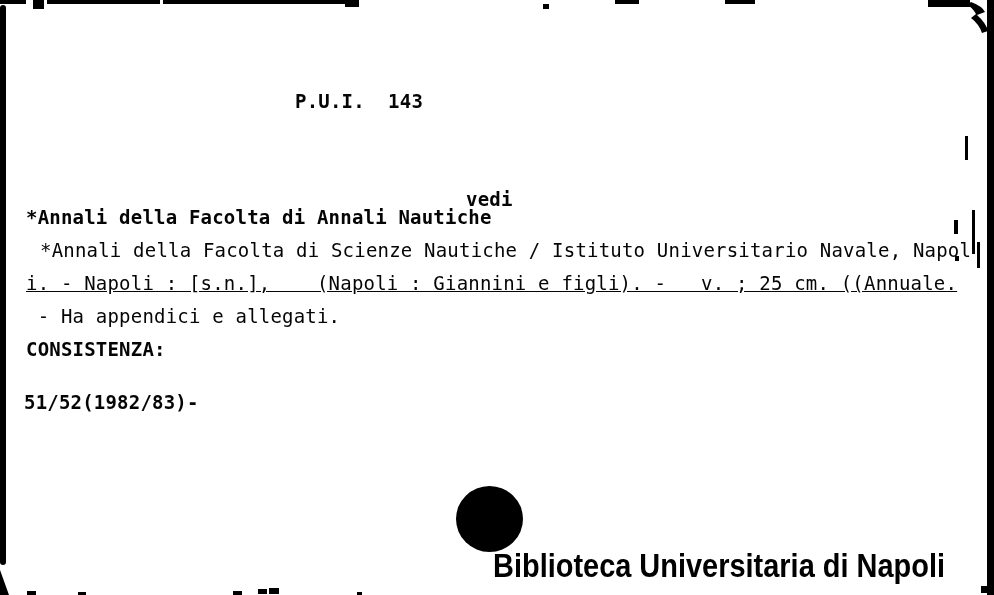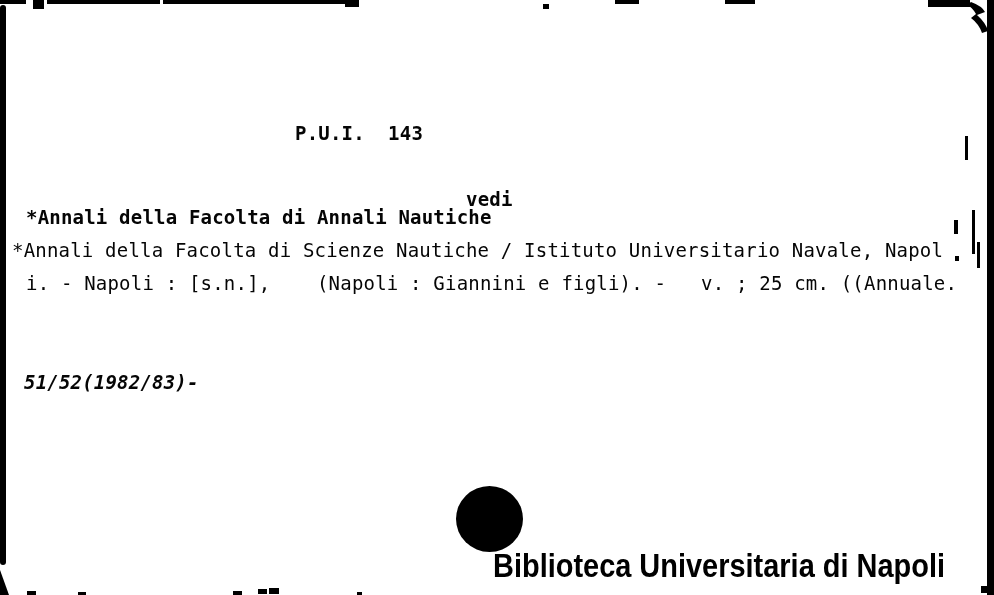--- a/index.html
+++ b/index.html
@@ -16,7 +16,7 @@
   }
   .b{font-weight:bold;}
   
-  .l-call    {left:295px;top:121px;}
+  .l-call    {left:295px;top:89px;}
   .l-heading {left:30px; top:140px;}
   .l-vedi    {left:466px;top:187px;}
   .l-entry   {left:26px; top:205px;}

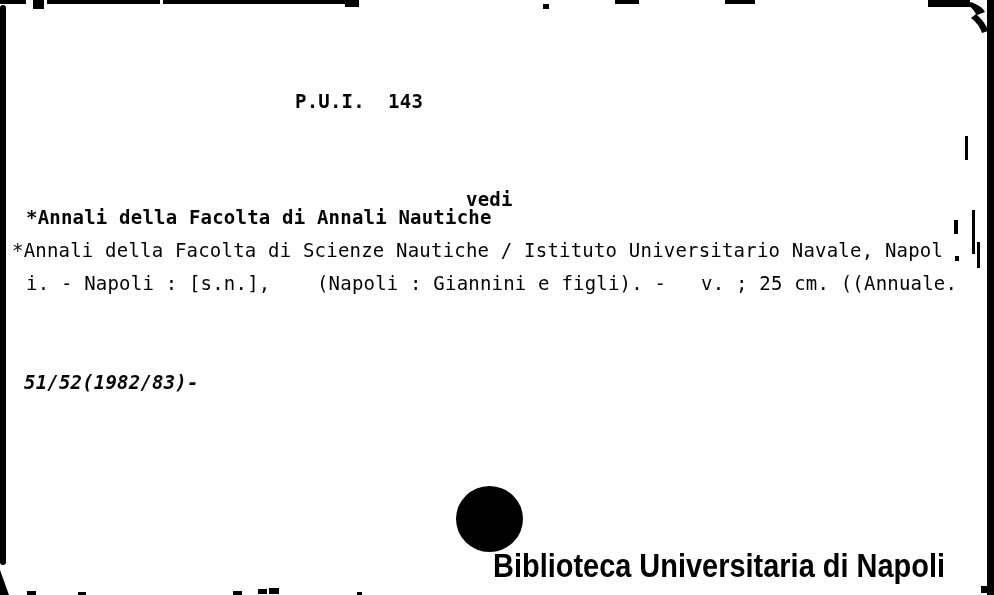--- a/index.html
+++ b/index.html
@@ -20,7 +20,7 @@
   .l-heading {left:30px; top:140px;}
   .l-vedi    {left:466px;top:187px;}
   .l-entry   {left:26px; top:205px;}
-  .l-d1      {left:12px; top:238px;}
+  .l-d1      {left:40px; top:238px;}
   .l-d2      {left:26px; top:271px;}
   .l-d3      {left:26px; top:304px;}
   .l-cons    {left:26px; top:337px;}

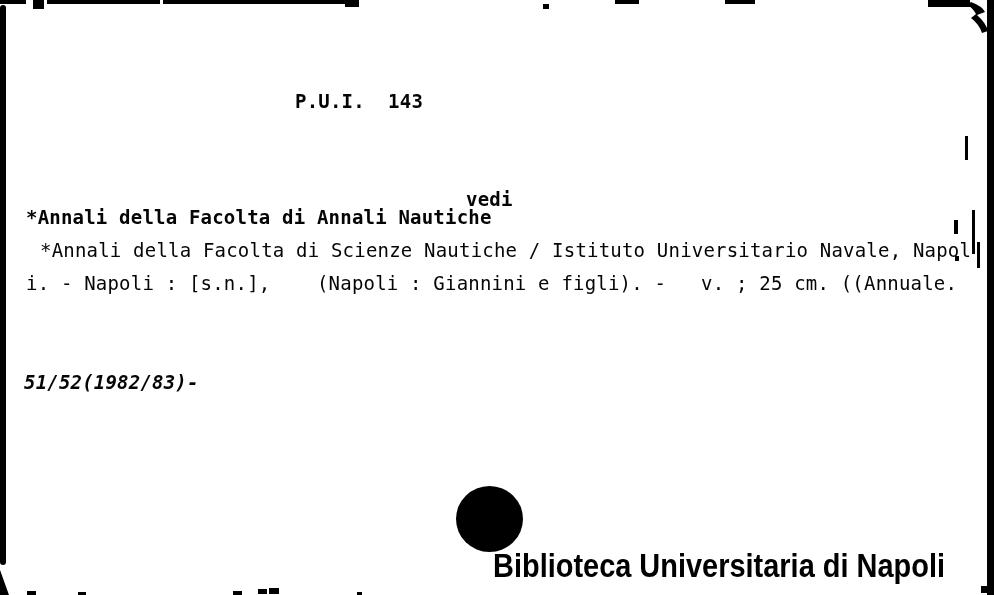--- a/index.html
+++ b/index.html
@@ -21,7 +21,7 @@
   .l-vedi    {left:466px;top:187px;}
   .l-entry   {left:26px; top:205px;}
   .l-d1      {left:40px; top:238px;}
-  .l-d2      {left:26px; top:271px;}
+  .l-d2      {left:26px; top:271px;text-decoration:underline;}
   .l-d3      {left:26px; top:304px;}
   .l-cons    {left:26px; top:337px;}
   .l-hold    {left:24px; top:370px;font-style:italic;}

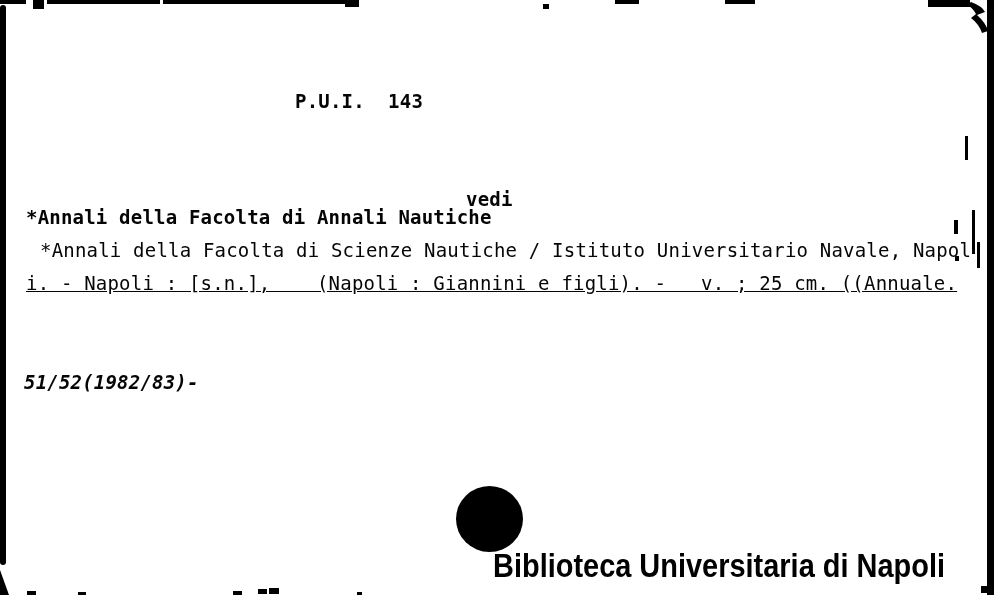--- a/index.html
+++ b/index.html
@@ -44,6 +44,7 @@
   <div class="line b l-entry">*Annali della Facolta di Annali Nautiche</div>
   <div class="line l-d1">*Annali della Facolta di Scienze Nautiche / Istituto Universitario Navale, Napol</div>
   <div class="line l-d2">i. - Napoli : [s.n.],    (Napoli : Giannini e figli). -   v. ; 25 cm. ((Annuale.</div>
+  <div class="line l-d3"> - Ha appendici e allegati.</div>
   <div class="line b l-hold">51/52(1982/83)-</div>
 
   <div class="stamp-dot" style="background:#000;"></div>

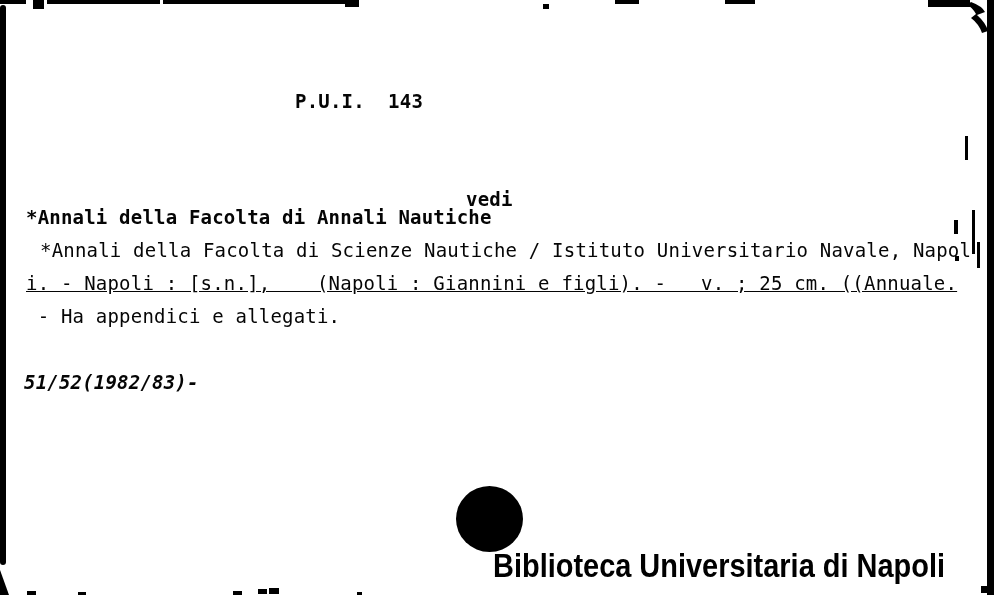--- a/index.html
+++ b/index.html
@@ -45,6 +45,7 @@
   <div class="line l-d1">*Annali della Facolta di Scienze Nautiche / Istituto Universitario Navale, Napol</div>
   <div class="line l-d2">i. - Napoli : [s.n.],    (Napoli : Giannini e figli). -   v. ; 25 cm. ((Annuale.</div>
   <div class="line l-d3"> - Ha appendici e allegati.</div>
+  <div class="line b l-cons">CONSISTENZA:</div>
   <div class="line b l-hold">51/52(1982/83)-</div>
 
   <div class="stamp-dot" style="background:#000;"></div>

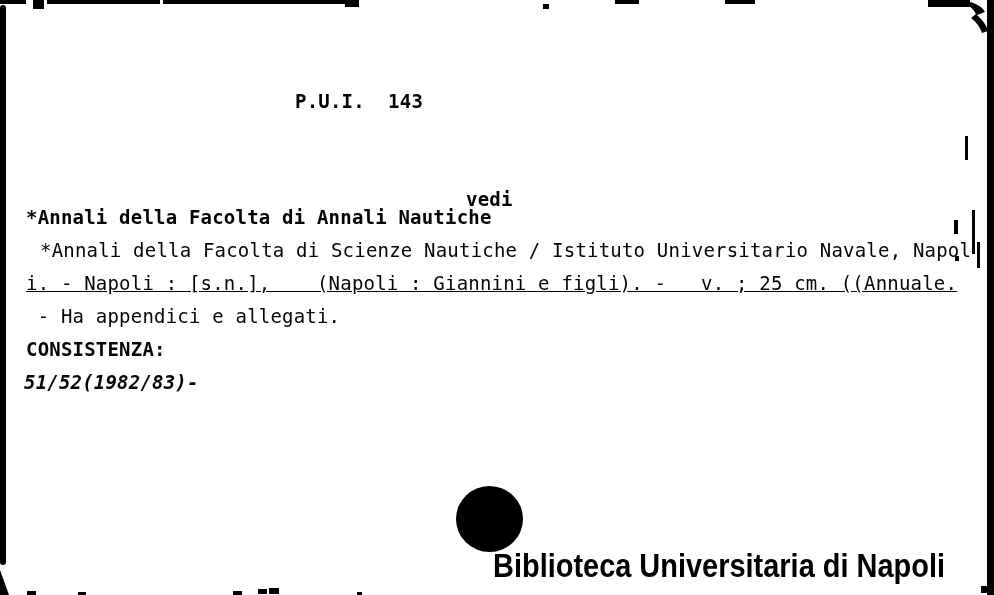--- a/index.html
+++ b/index.html
@@ -24,7 +24,7 @@
   .l-d2      {left:26px; top:271px;text-decoration:underline;}
   .l-d3      {left:26px; top:304px;}
   .l-cons    {left:26px; top:337px;}
-  .l-hold    {left:24px; top:370px;font-style:italic;}
+  .l-hold    {left:24px; top:390px;}
 
   .stamp-dot{
     position:absolute;left:456px;top:486px;width:67px;height:66px;

